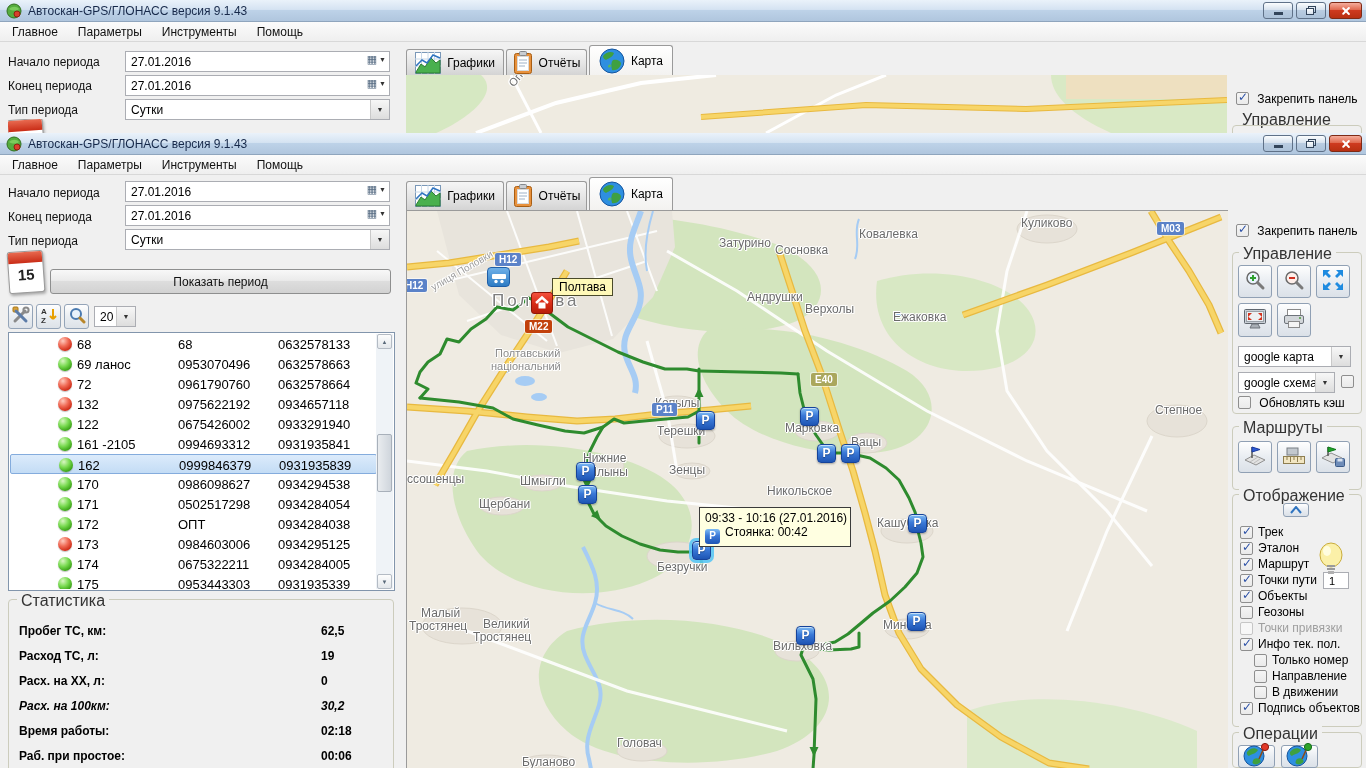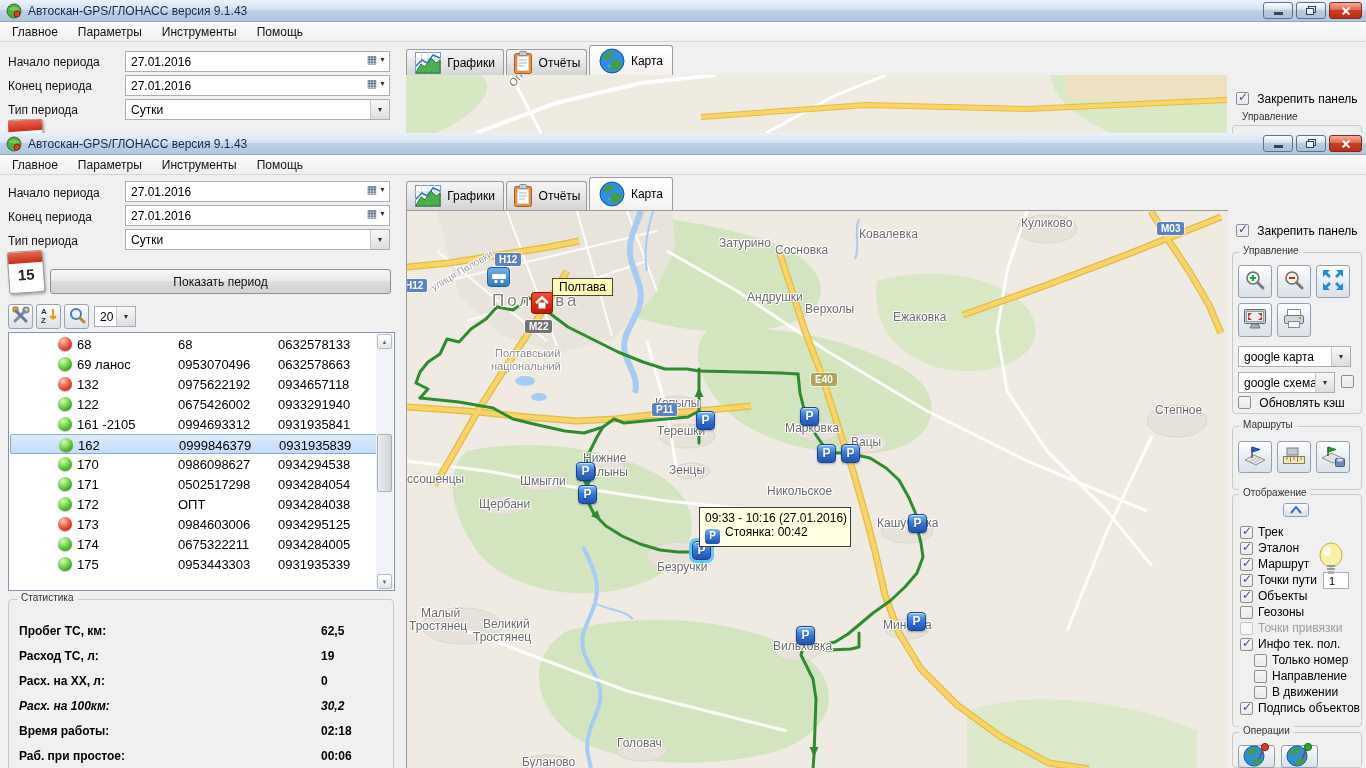--- a/index.html
+++ b/index.html
@@ -46,7 +46,7 @@
     background:linear-gradient(#FEFEFE,#E9EDF2 50%,#DBE1E8);display:flex;align-items:center;justify-content:center;}
   
   .gb{position:absolute;border:1px solid #CCCCBC;border-radius:4px;box-sizing:border-box;}
-  .gb-label{position:absolute;background:#F0F0F0;padding:0 4px;font-size:10px;color:#333;white-space:nowrap;}
+  .gb-label{position:absolute;background:#F0F0F0;padding:0 4px;font-size:16px;color:#333;white-space:nowrap;}
   
   .chk{display:inline-block;width:13px;height:13px;background:linear-gradient(#F5F5F5,#EAEAEA);
     border:1px solid #8E8E8E;border-radius:2px;box-sizing:border-box;position:relative;vertical-align:-2px;flex:none;}

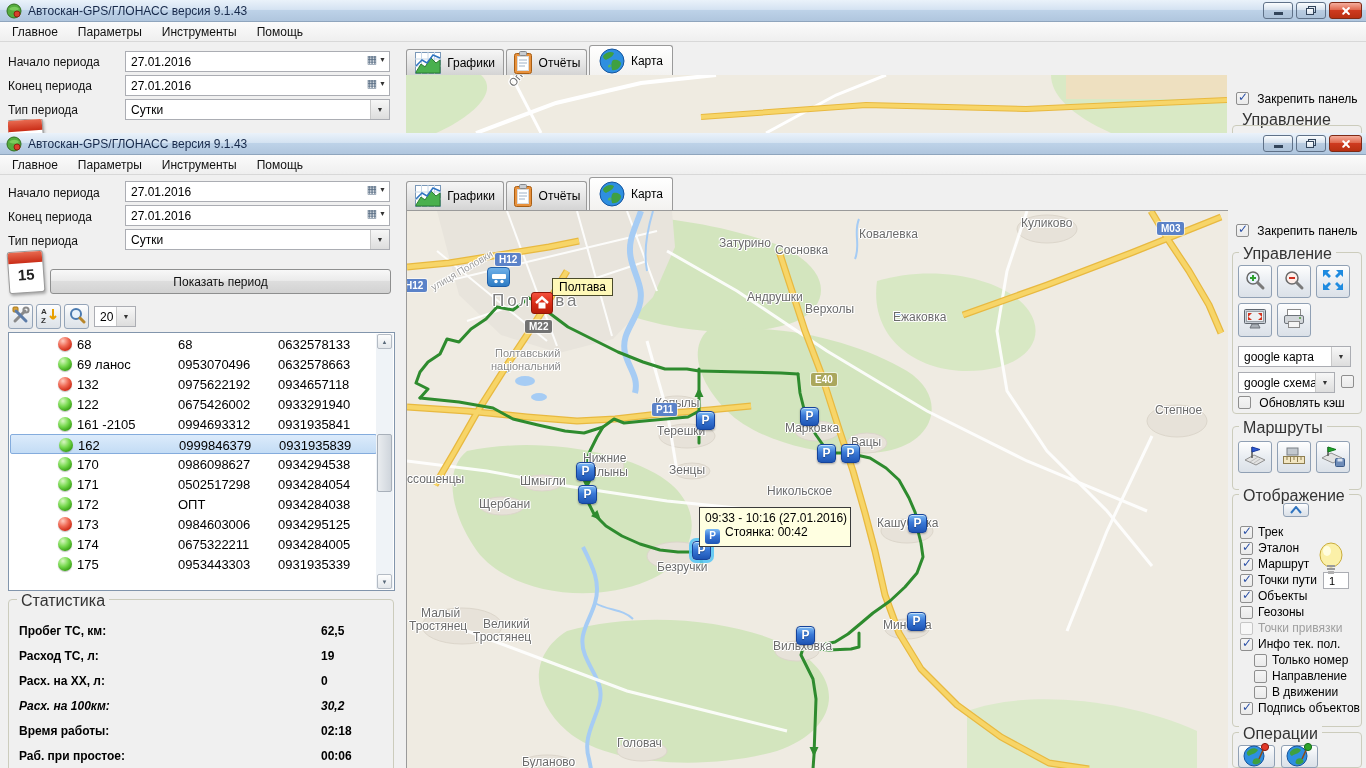--- a/index.html
+++ b/index.html
@@ -518,7 +518,7 @@
     <div id="map-badges">
         <div class="badge" style="left: 88px; top: 42px; background: rgb(91, 130, 200);">Н12</div>
         <div class="badge" style="left: -6px; top: 68px; background: rgb(91, 130, 200);">Н12</div>
-        <div class="badge" style="left: 118px; top: 109px; background: #737373;">М22</div>
+        <div class="badge" style="left: 118px; top: 109px; background: #c2410c;">М22</div>
         <div class="badge" style="left: 245px; top: 192px; background: rgb(91, 130, 200);">Р11</div>
         <div class="badge" style="left: 404px; top: 134px; background: rgb(170, 167, 93); margin-top: 28px;">Е40</div>
         <div class="badge" style="left: 750px; top: 11px; background: rgb(91, 130, 200);">М03</div>

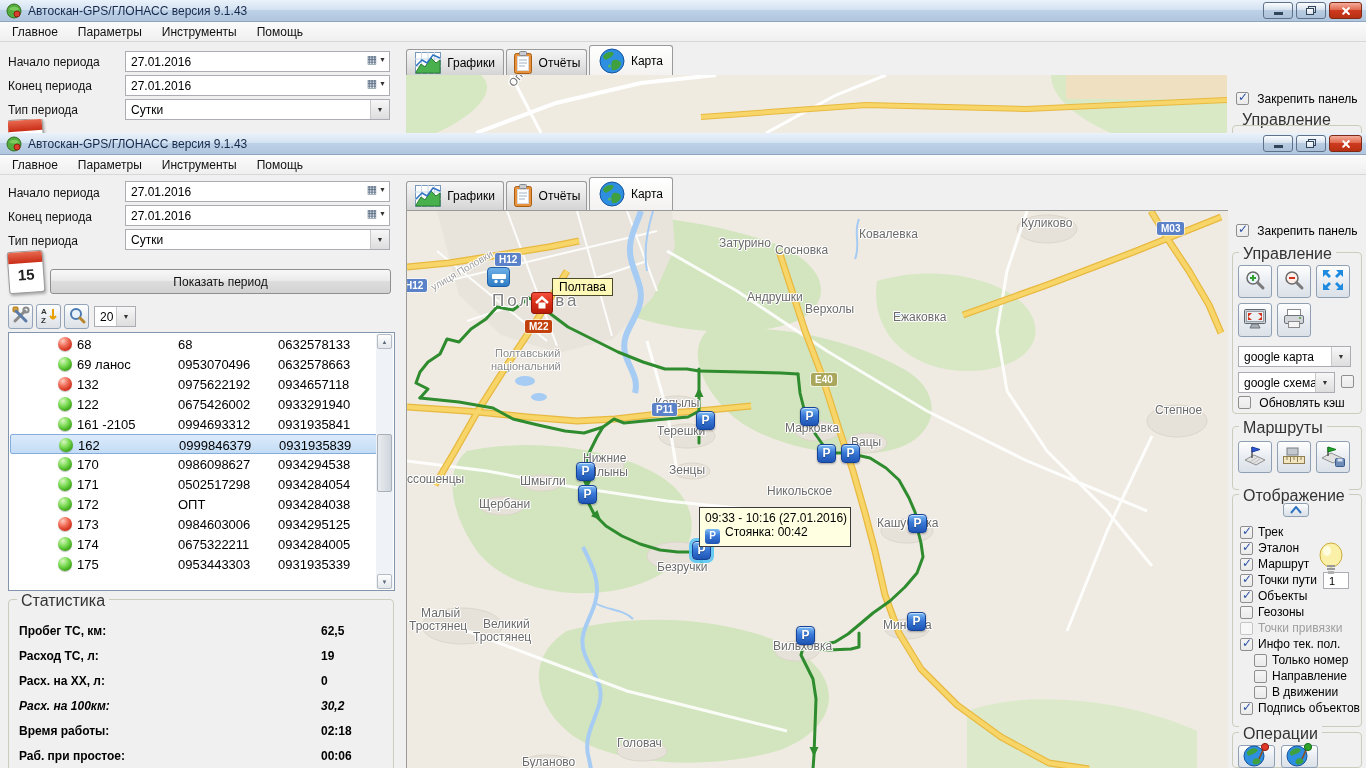--- a/index.html
+++ b/index.html
@@ -282,6 +282,12 @@
         </div>
         <div class="vrow">
           <span class="vdot red"></span>
+          <span class="vname">72</span>
+          <span class="vc2">0961790760</span>
+          <span class="vc3">0632578664</span>
+        </div>
+        <div class="vrow">
+          <span class="vdot red"></span>
           <span class="vname">132</span>
           <span class="vc2">0975622192</span>
           <span class="vc3">0934657118</span>

